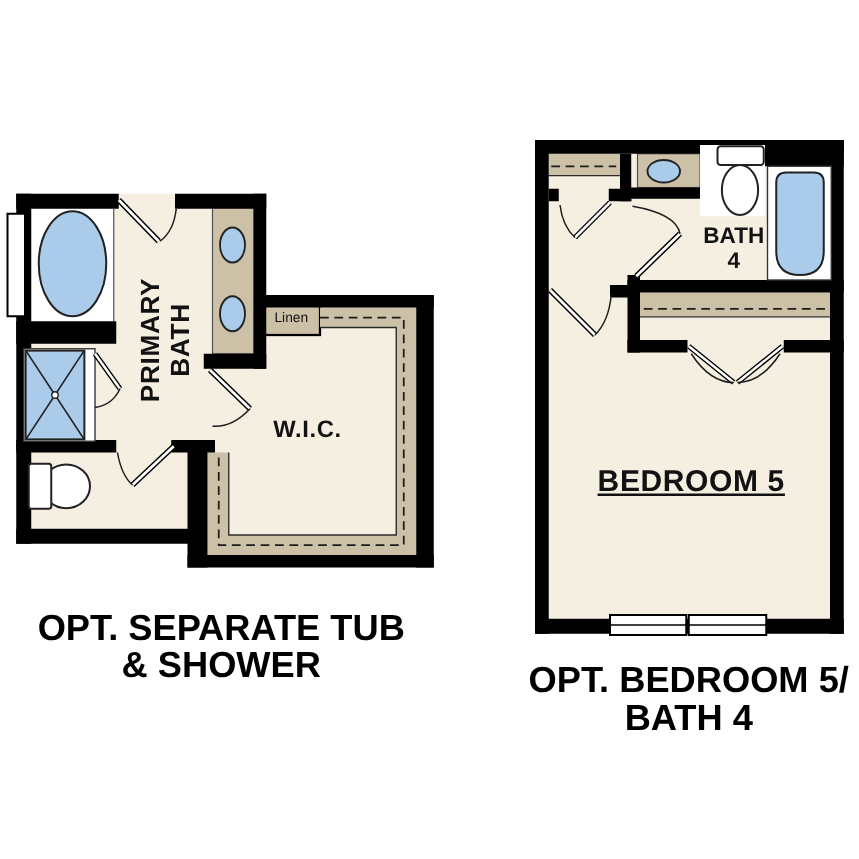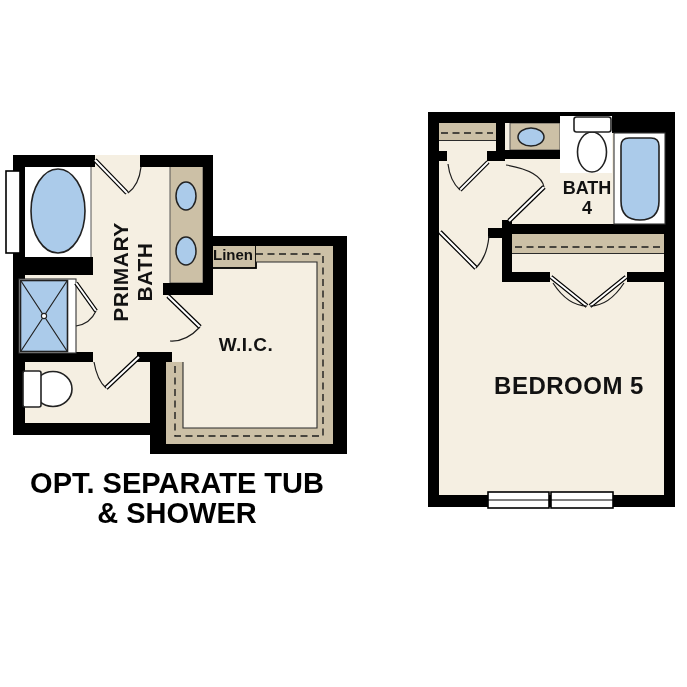--- a/index.html
+++ b/index.html
@@ -10,7 +10,7 @@
        white-space:pre-line;width:max-content;line-height:1.1;}
   .lbl-primary-bath{font-size:21px;font-weight:700;letter-spacing:.5px;
        transform:translate(-50%,-50%) rotate(-90deg);line-height:1.12;}
-  .lbl-linen{font-size:15px;font-weight:700;}
+  .lbl-linen{font-size:11px;font-weight:400;}
   .lbl-wic{font-size:19px;font-weight:700;letter-spacing:.5px;}
   .lbl-bath4{font-size:18px;font-weight:700;}
   .lbl-bedroom5{font-size:24px;font-weight:700;letter-spacing:.5px;}

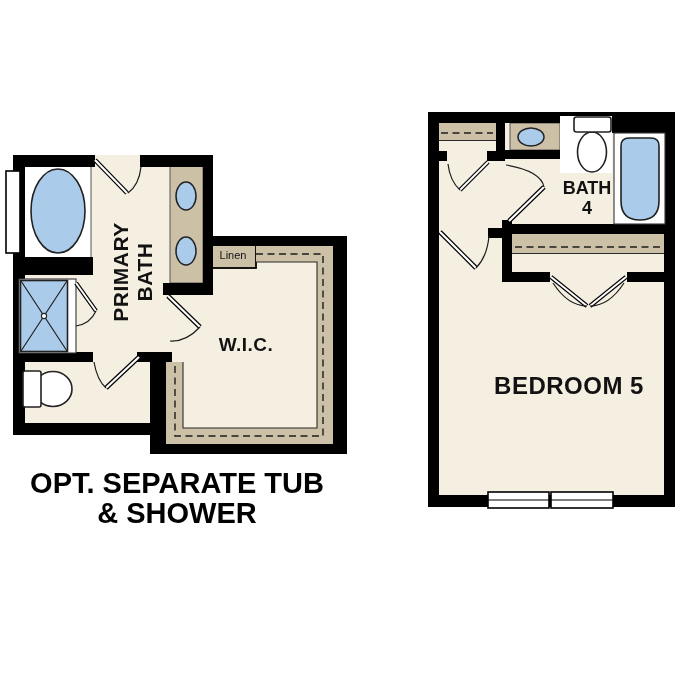--- a/index.html
+++ b/index.html
@@ -178,7 +178,7 @@
   <div class="lbl lbl-bath4" style="left:587px;top:199px;">BATH
 4</div>
 
-  <div class="lbl lbl-bedroom5" style="left:569px;top:386px;">BEDROOM 5</div>
+  <div class="lbl lbl-bedroom5" style="left:553px;top:386px;text-decoration:underline;">BEDROOM 5</div>
 
   <div class="lbl caption" style="left:177px;top:498px;">OPT. SEPARATE TUB
 &amp; SHOWER</div>

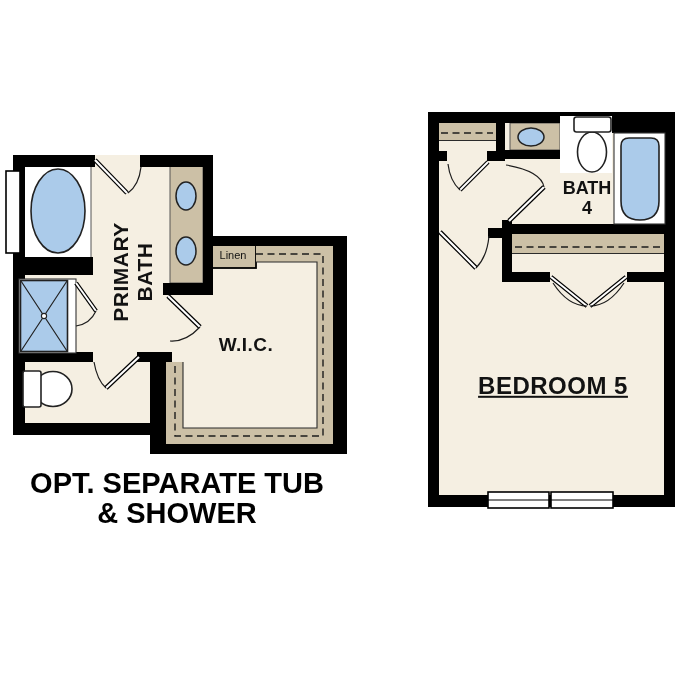--- a/index.html
+++ b/index.html
@@ -14,7 +14,7 @@
   .lbl-wic{font-size:19px;font-weight:700;letter-spacing:.5px;}
   .lbl-bath4{font-size:18px;font-weight:700;}
   .lbl-bedroom5{font-size:24px;font-weight:700;letter-spacing:.5px;}
-  .caption{font-size:29px;font-weight:700;color:#000;line-height:1.04;}
+  .caption{font-size:29px;font-weight:700;color:#000;line-height:1.04;margin-top:20px;}
 </style>
 </head>
 <body>

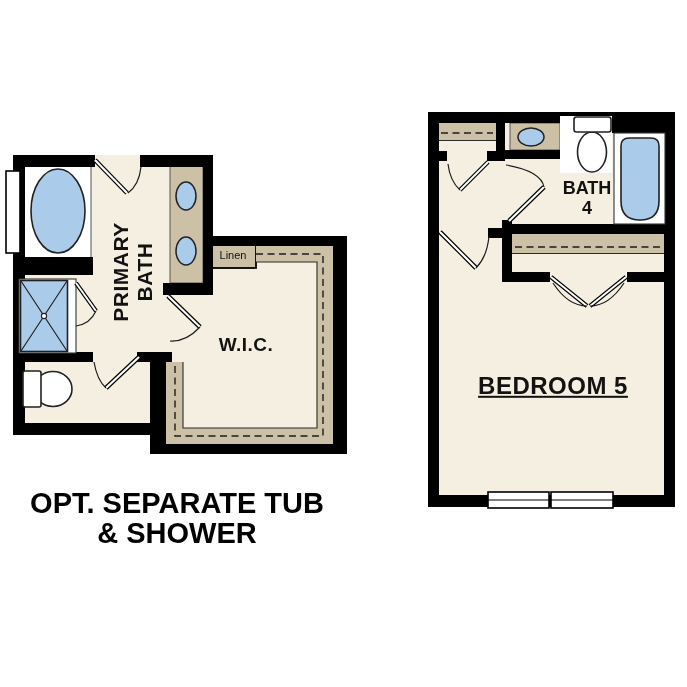--- a/index.html
+++ b/index.html
@@ -183,6 +183,8 @@
   <div class="lbl caption" style="left:177px;top:498px;">OPT. SEPARATE TUB
 &amp; SHOWER</div>
 
+  <div class="lbl caption" style="left:551px;top:540px;">OPT. BEDROOM 5/
+BATH 4</div>
 
 </div>
 

